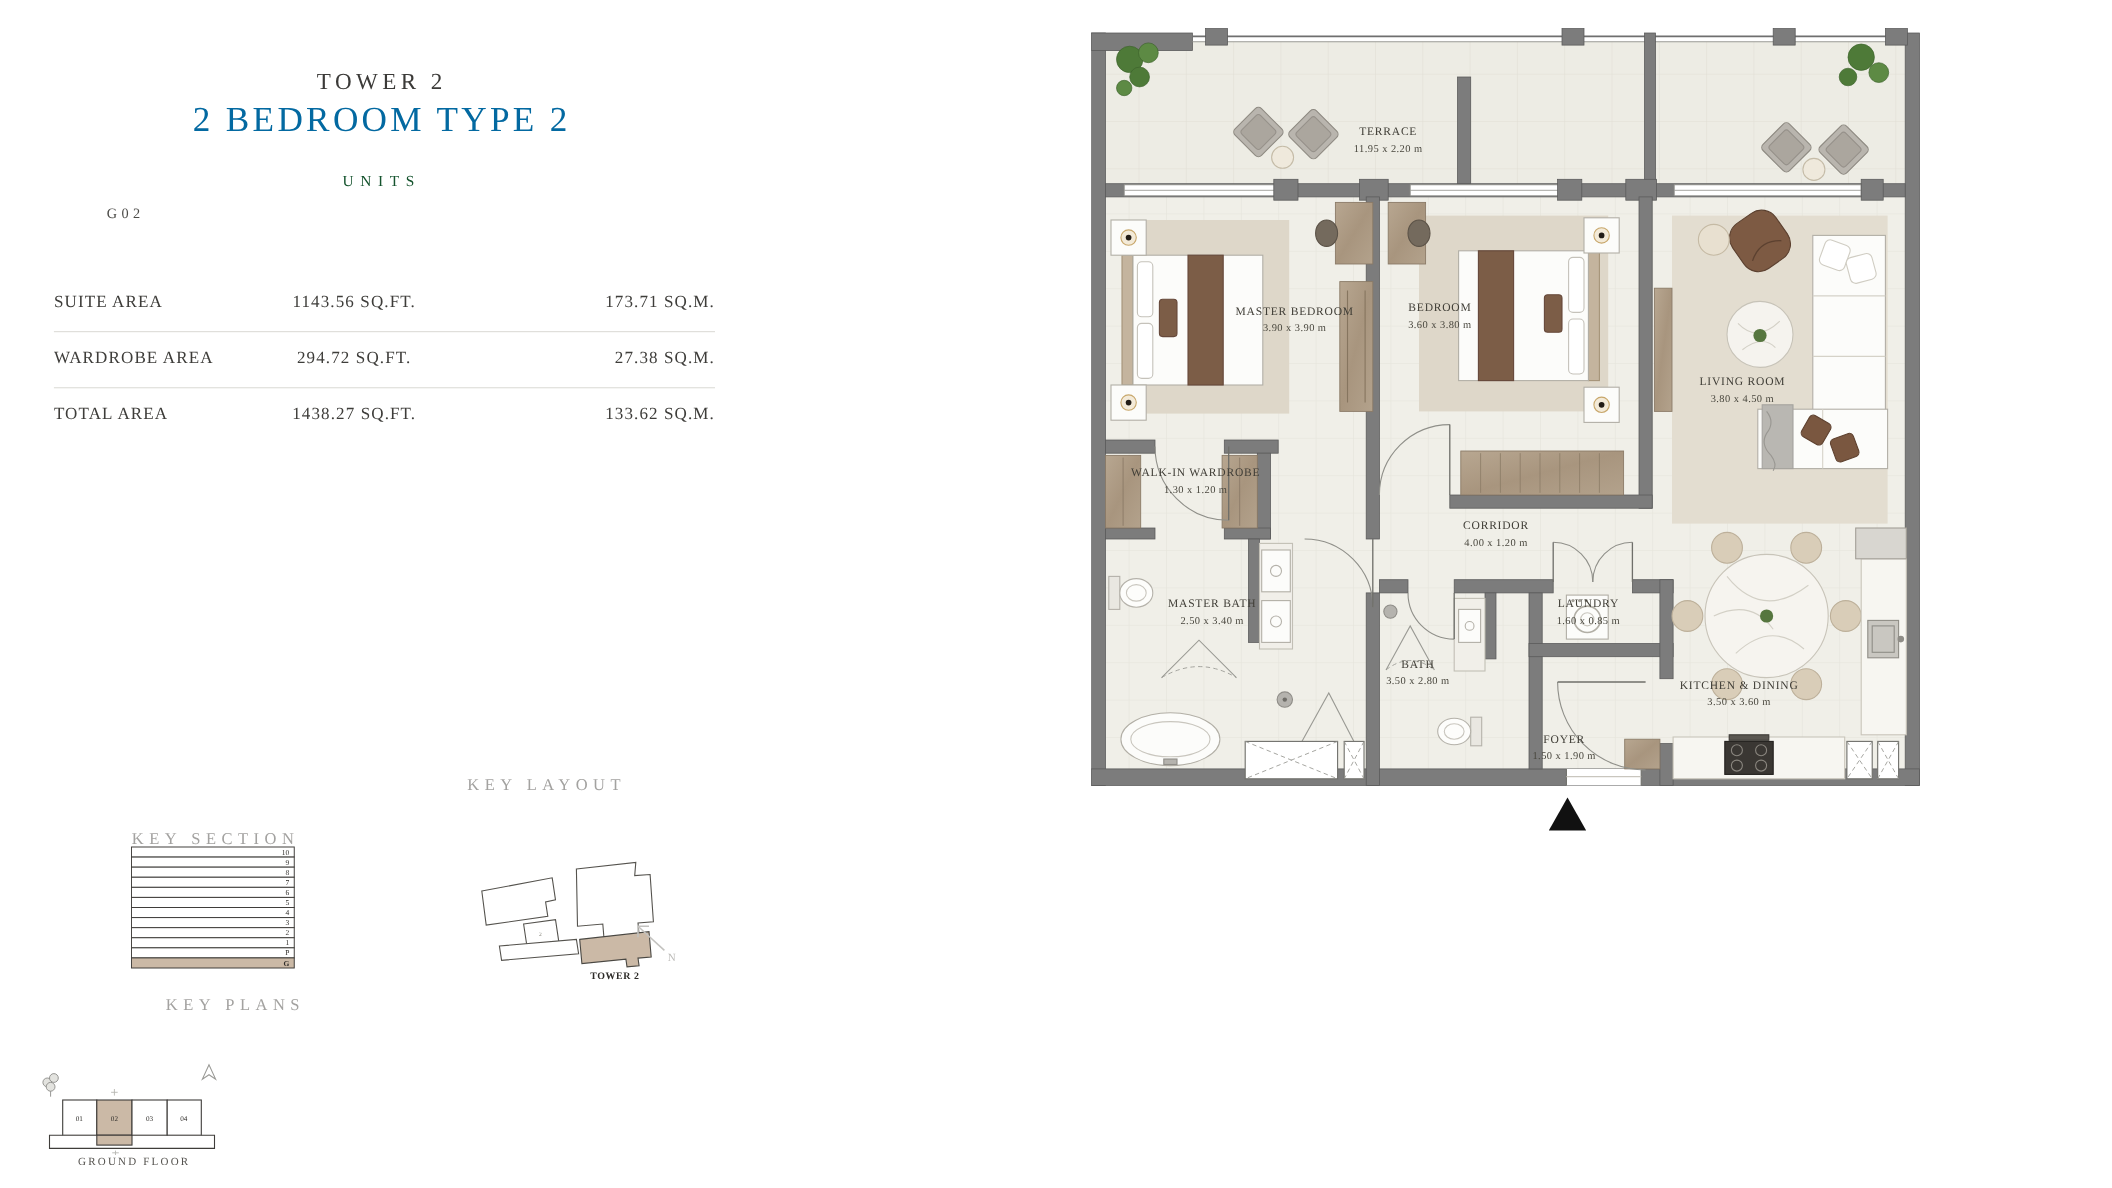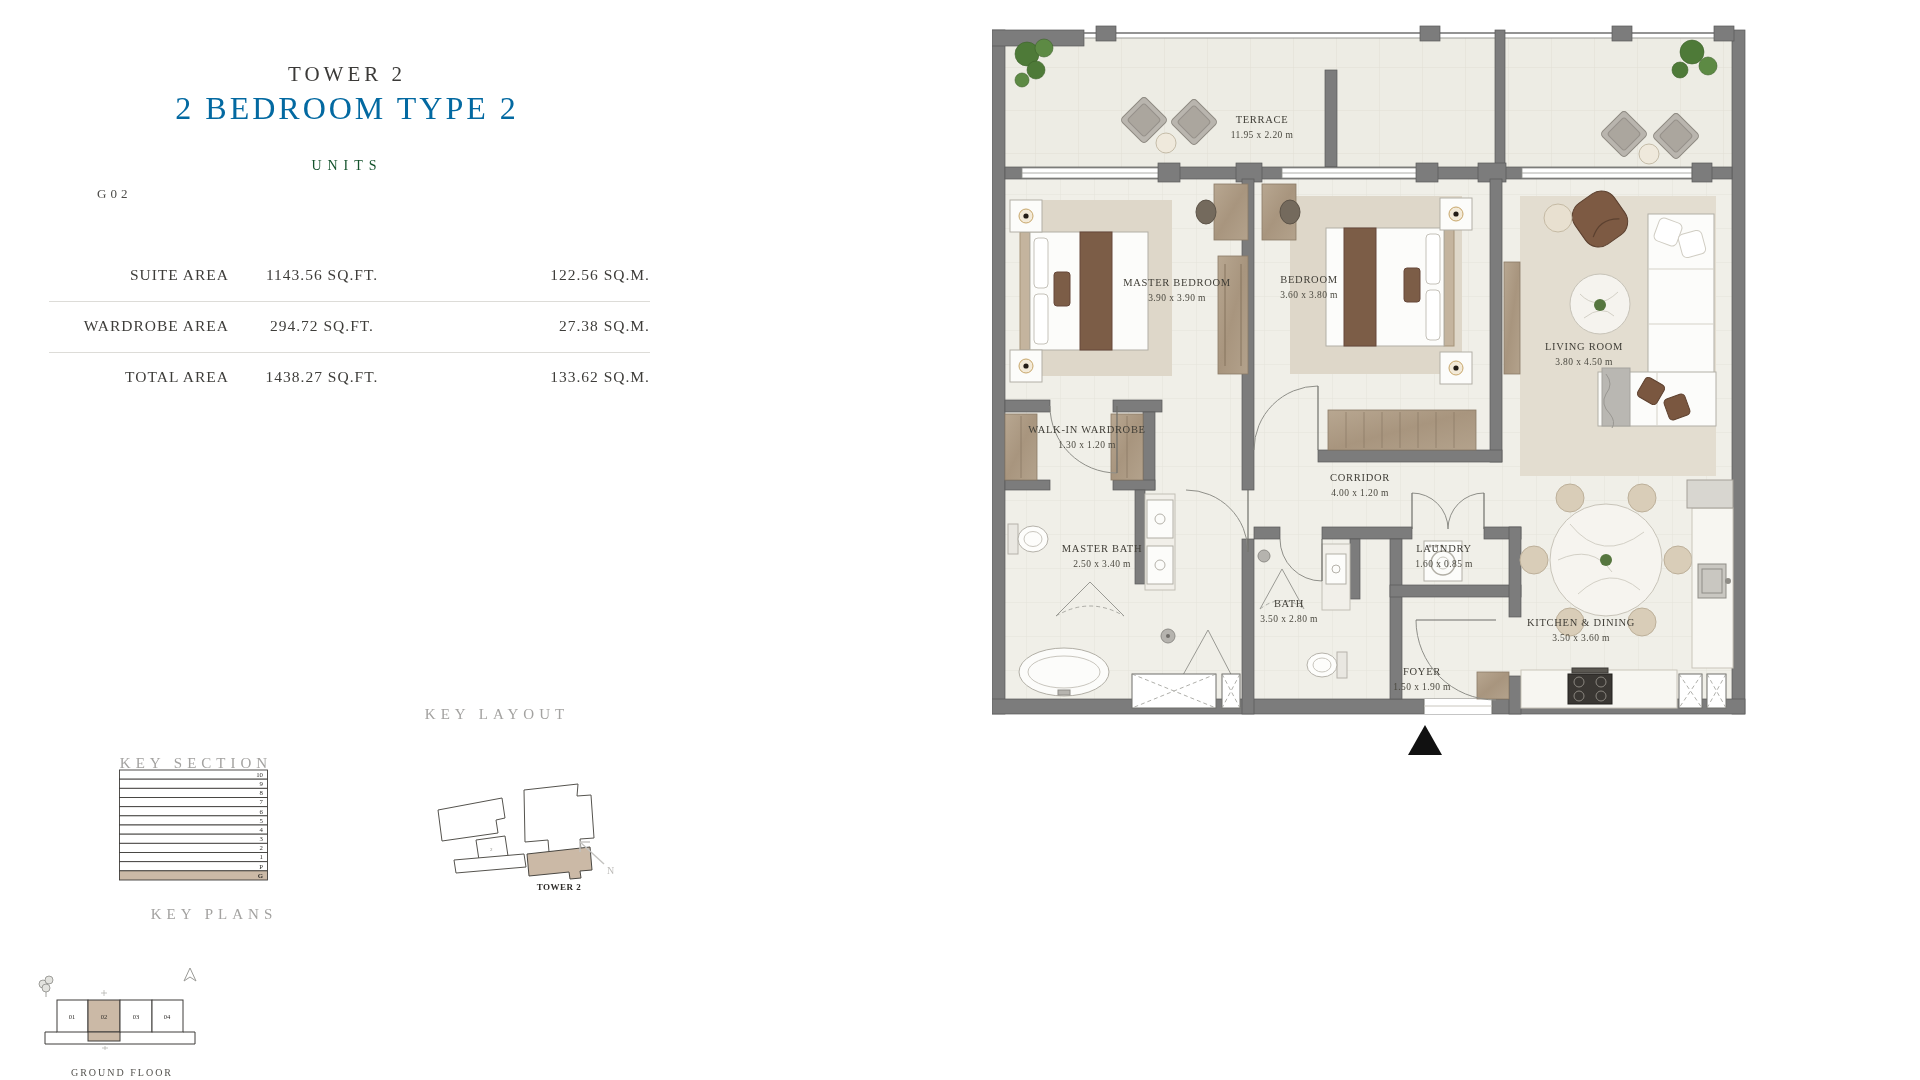--- a/index.html
+++ b/index.html
@@ -11,7 +11,7 @@
   .units{left:97px;top:158px;width:500px;text-align:center;font-size:14px;letter-spacing:6px;color:#14532d;}
   .gnum{left:97px;top:186px;width:500px;text-align:left;font-size:13px;letter-spacing:4px;color:#4b4a47;}
   .arearow{left:49px;width:601px;height:22px;display:flex;font-size:15.5px;letter-spacing:1px;color:#3e3d3a;}
-  .arearow .lab{width:180px;text-align:right;}
+  .arearow .lab{width:180px;text-align:left;}
   .arearow .ft{width:186px;text-align:center;}
   .arearow .m{flex:1;text-align:right;}
   .sep{left:49px;width:601px;height:0;border-top:1px solid #dddcd8;}

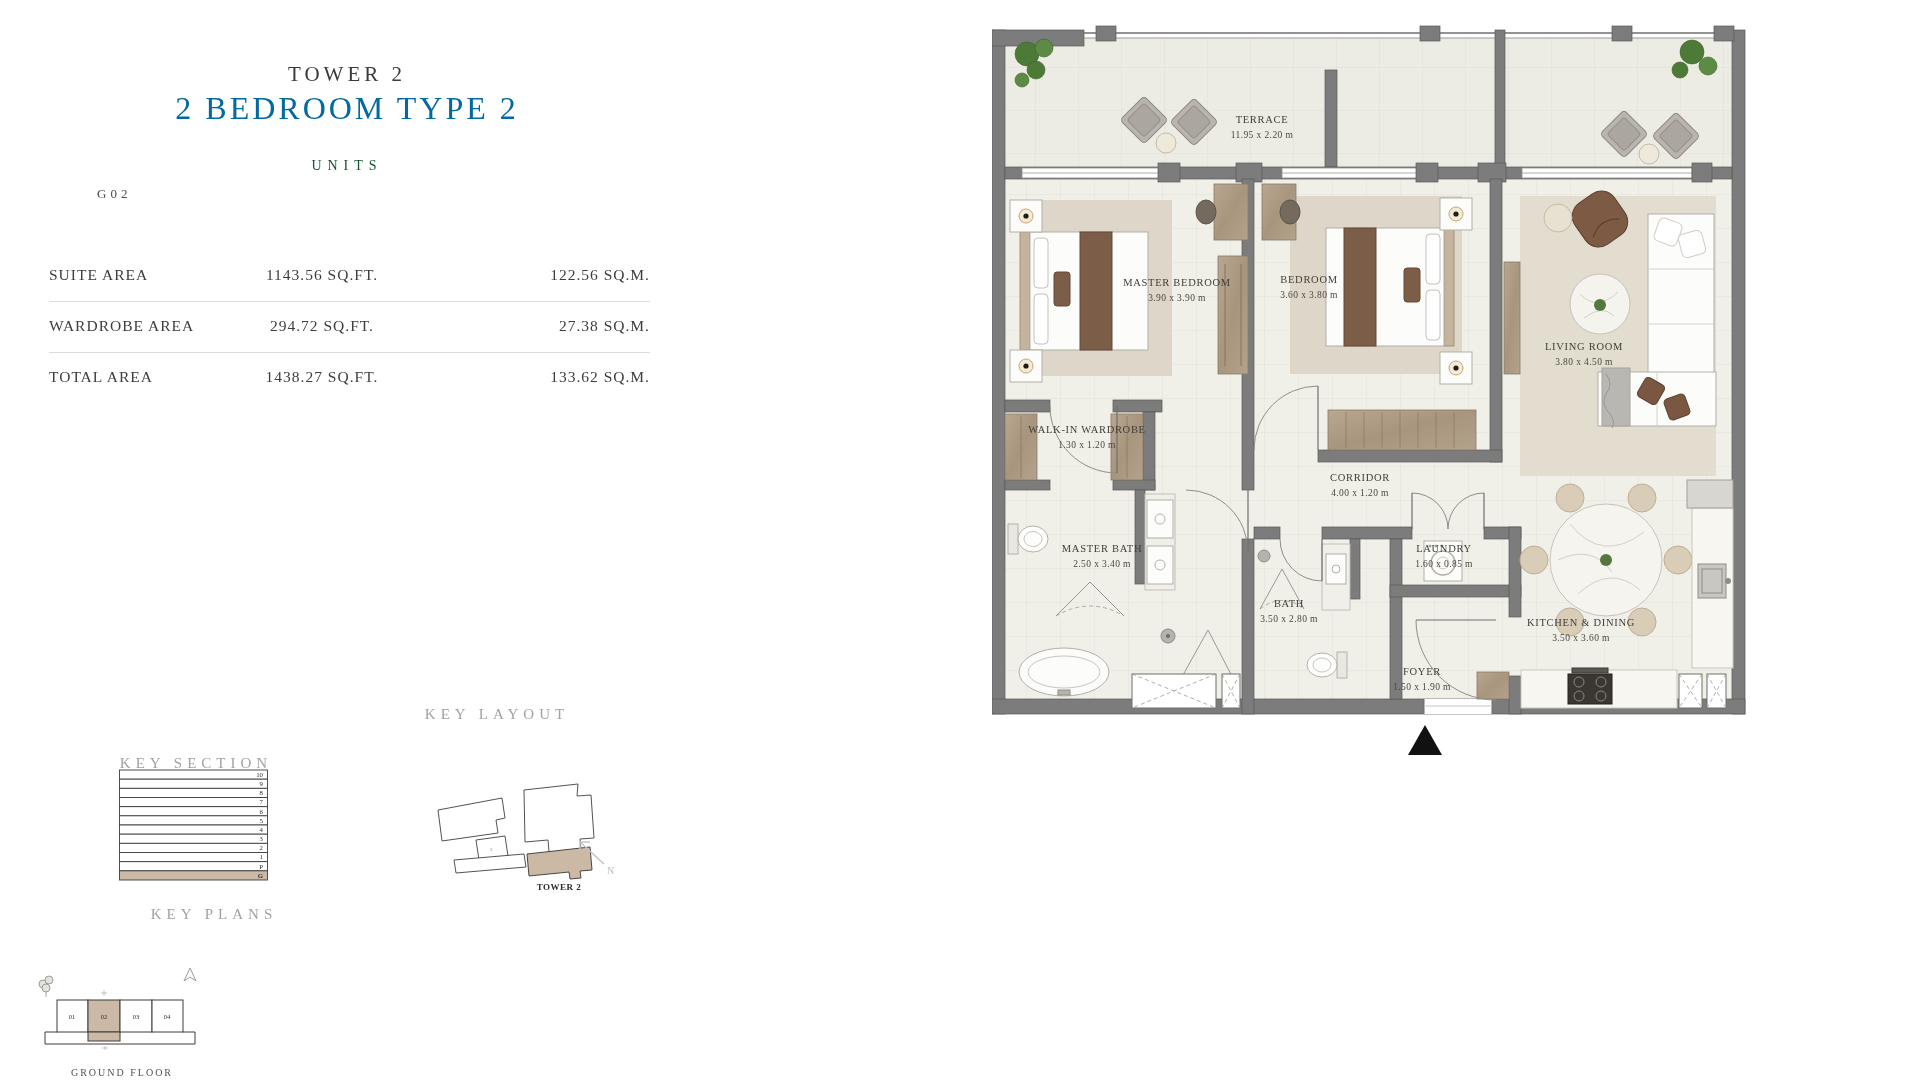--- a/index.html
+++ b/index.html
@@ -42,7 +42,7 @@
 <div class="abs arearow" style="top:266px;">
   <span class="lab">SUITE AREA</span>
   <span class="ft">1143.56 SQ.FT.</span>
-  <span class="m">122.56 SQ.M.</span>
+  <span class="m">173.71 SQ.M.</span>
 </div>
 <div class="abs sep" style="top:301px;"></div>
 <div class="abs arearow" style="top:317px;">

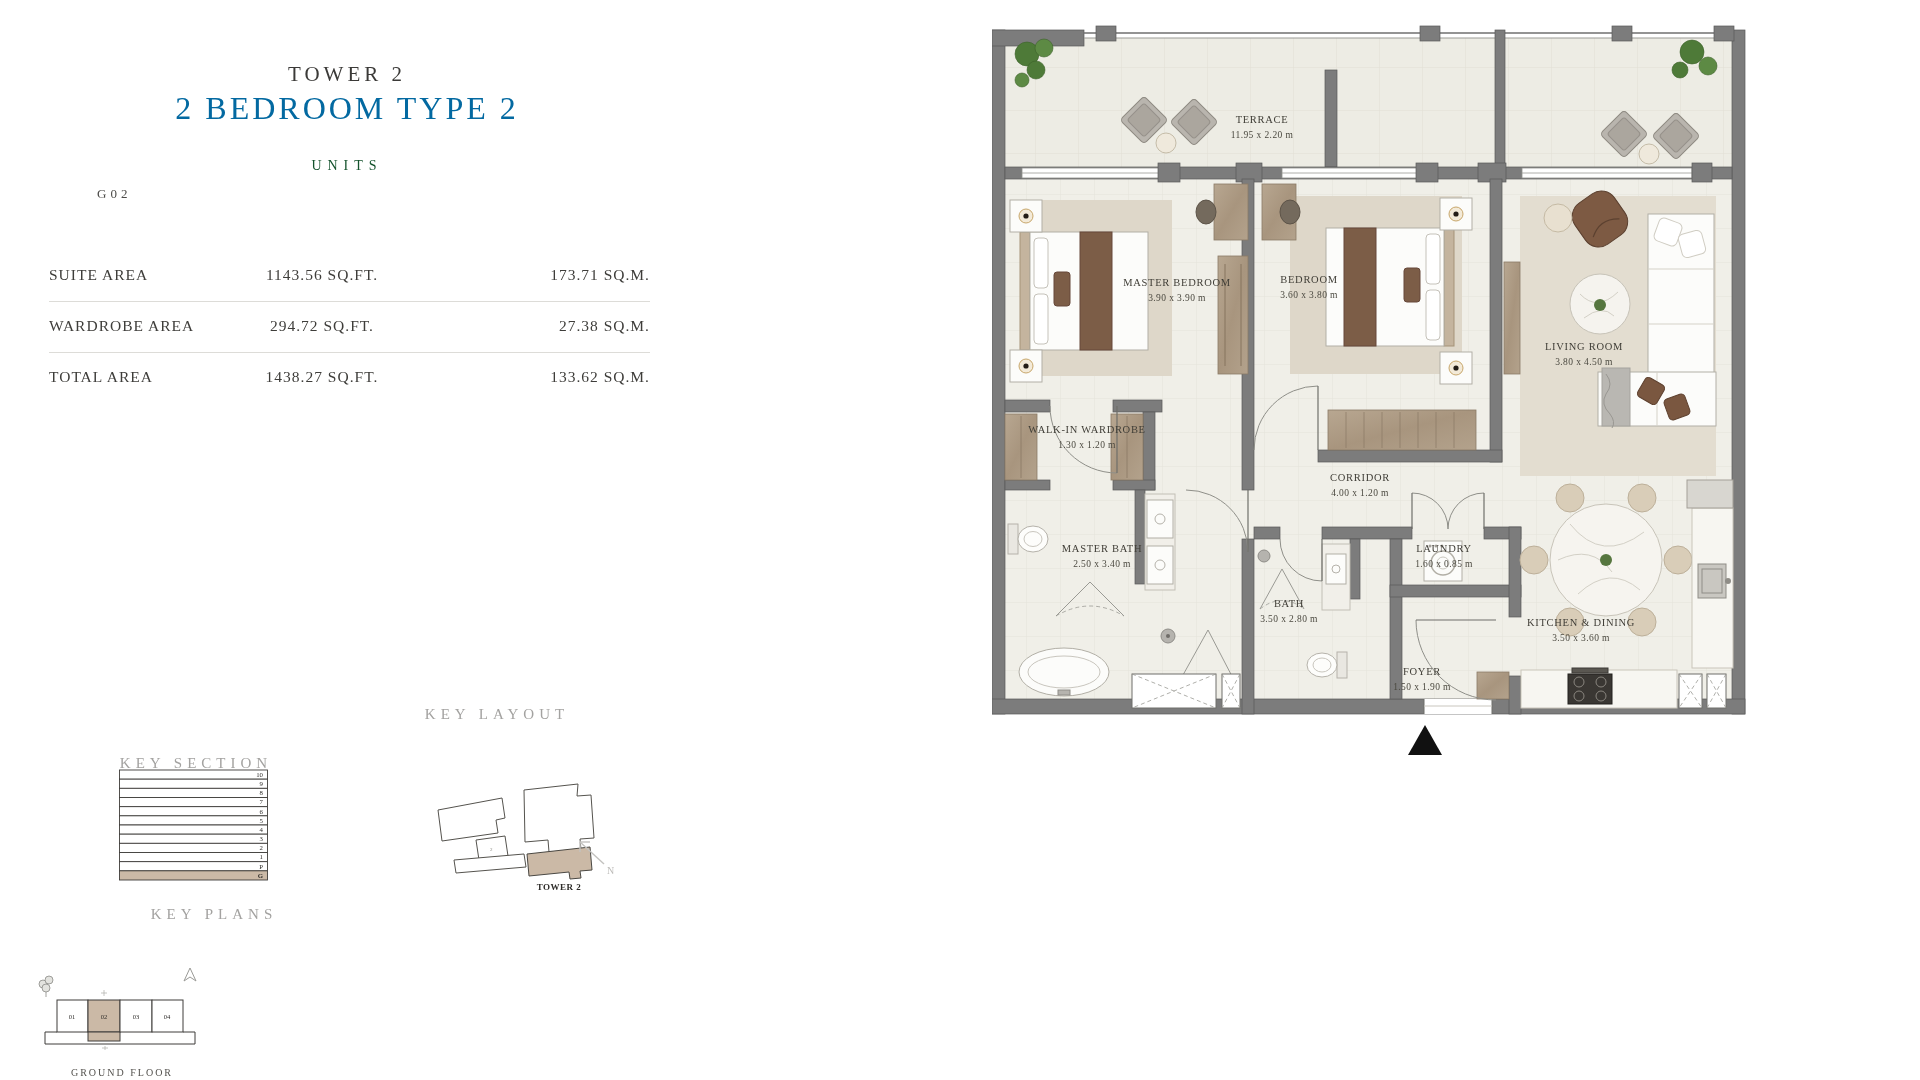--- a/index.html
+++ b/index.html
@@ -16,7 +16,7 @@
   .arearow .m{flex:1;text-align:right;}
   .sep{left:49px;width:601px;height:0;border-top:1px solid #dddcd8;}
   .keyhdr{width:220px;text-align:center;font-size:15px;letter-spacing:5px;color:#a3a2a0;}
-  .gflabel{left:37px;top:1051px;width:170px;text-align:center;font-size:10px;letter-spacing:2px;color:#55534f;margin-top:16px;}
+  .gflabel{left:37px;top:1051px;width:170px;text-align:center;font-size:10px;letter-spacing:2px;color:#55534f;}
   svg text{font-family:"Liberation Serif", serif;}
   .rm{font-size:10.5px;letter-spacing:0.7px;fill:#403e37;}
   .rd{font-size:9.5px;letter-spacing:0.4px;fill:#4a483f;}

